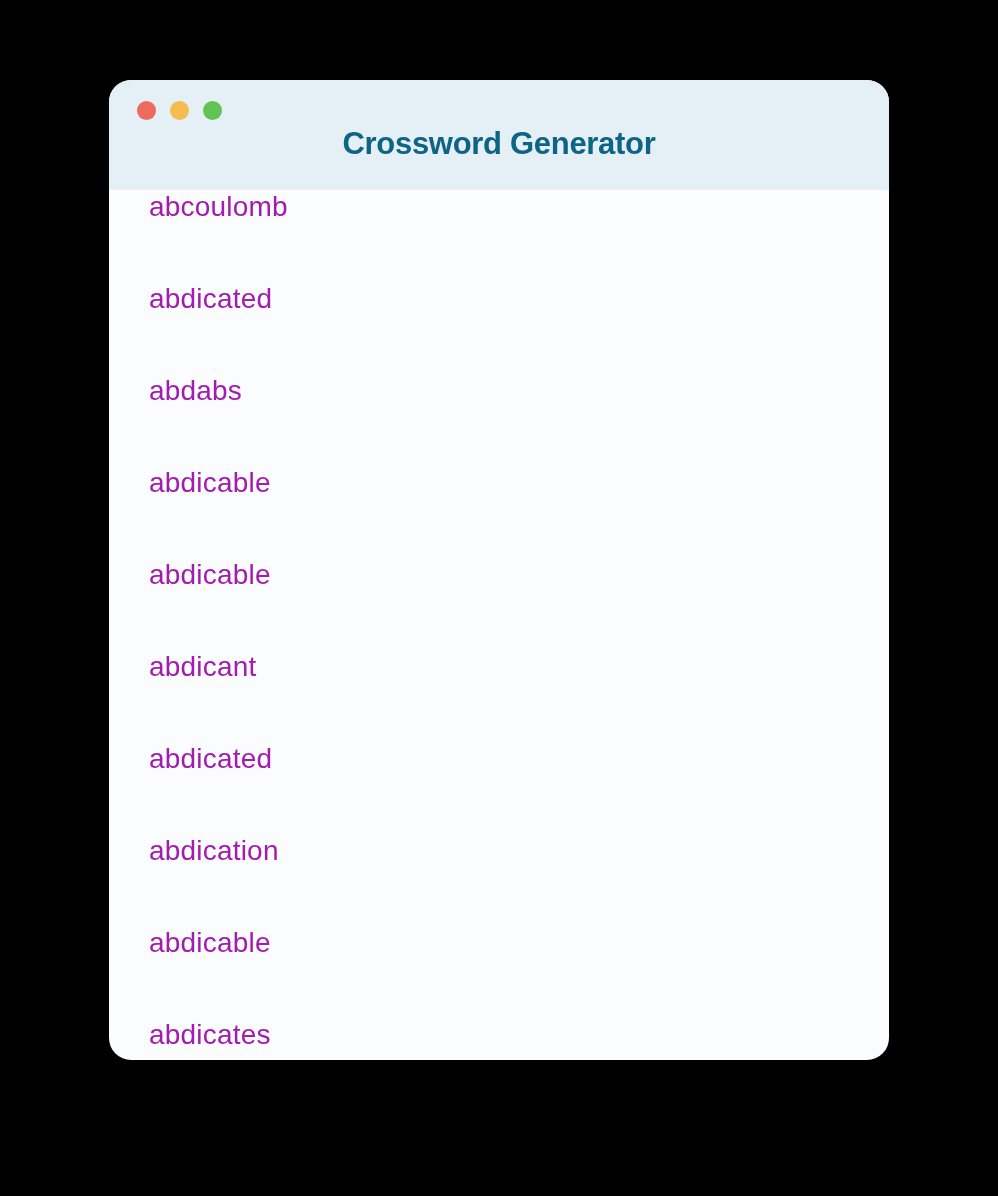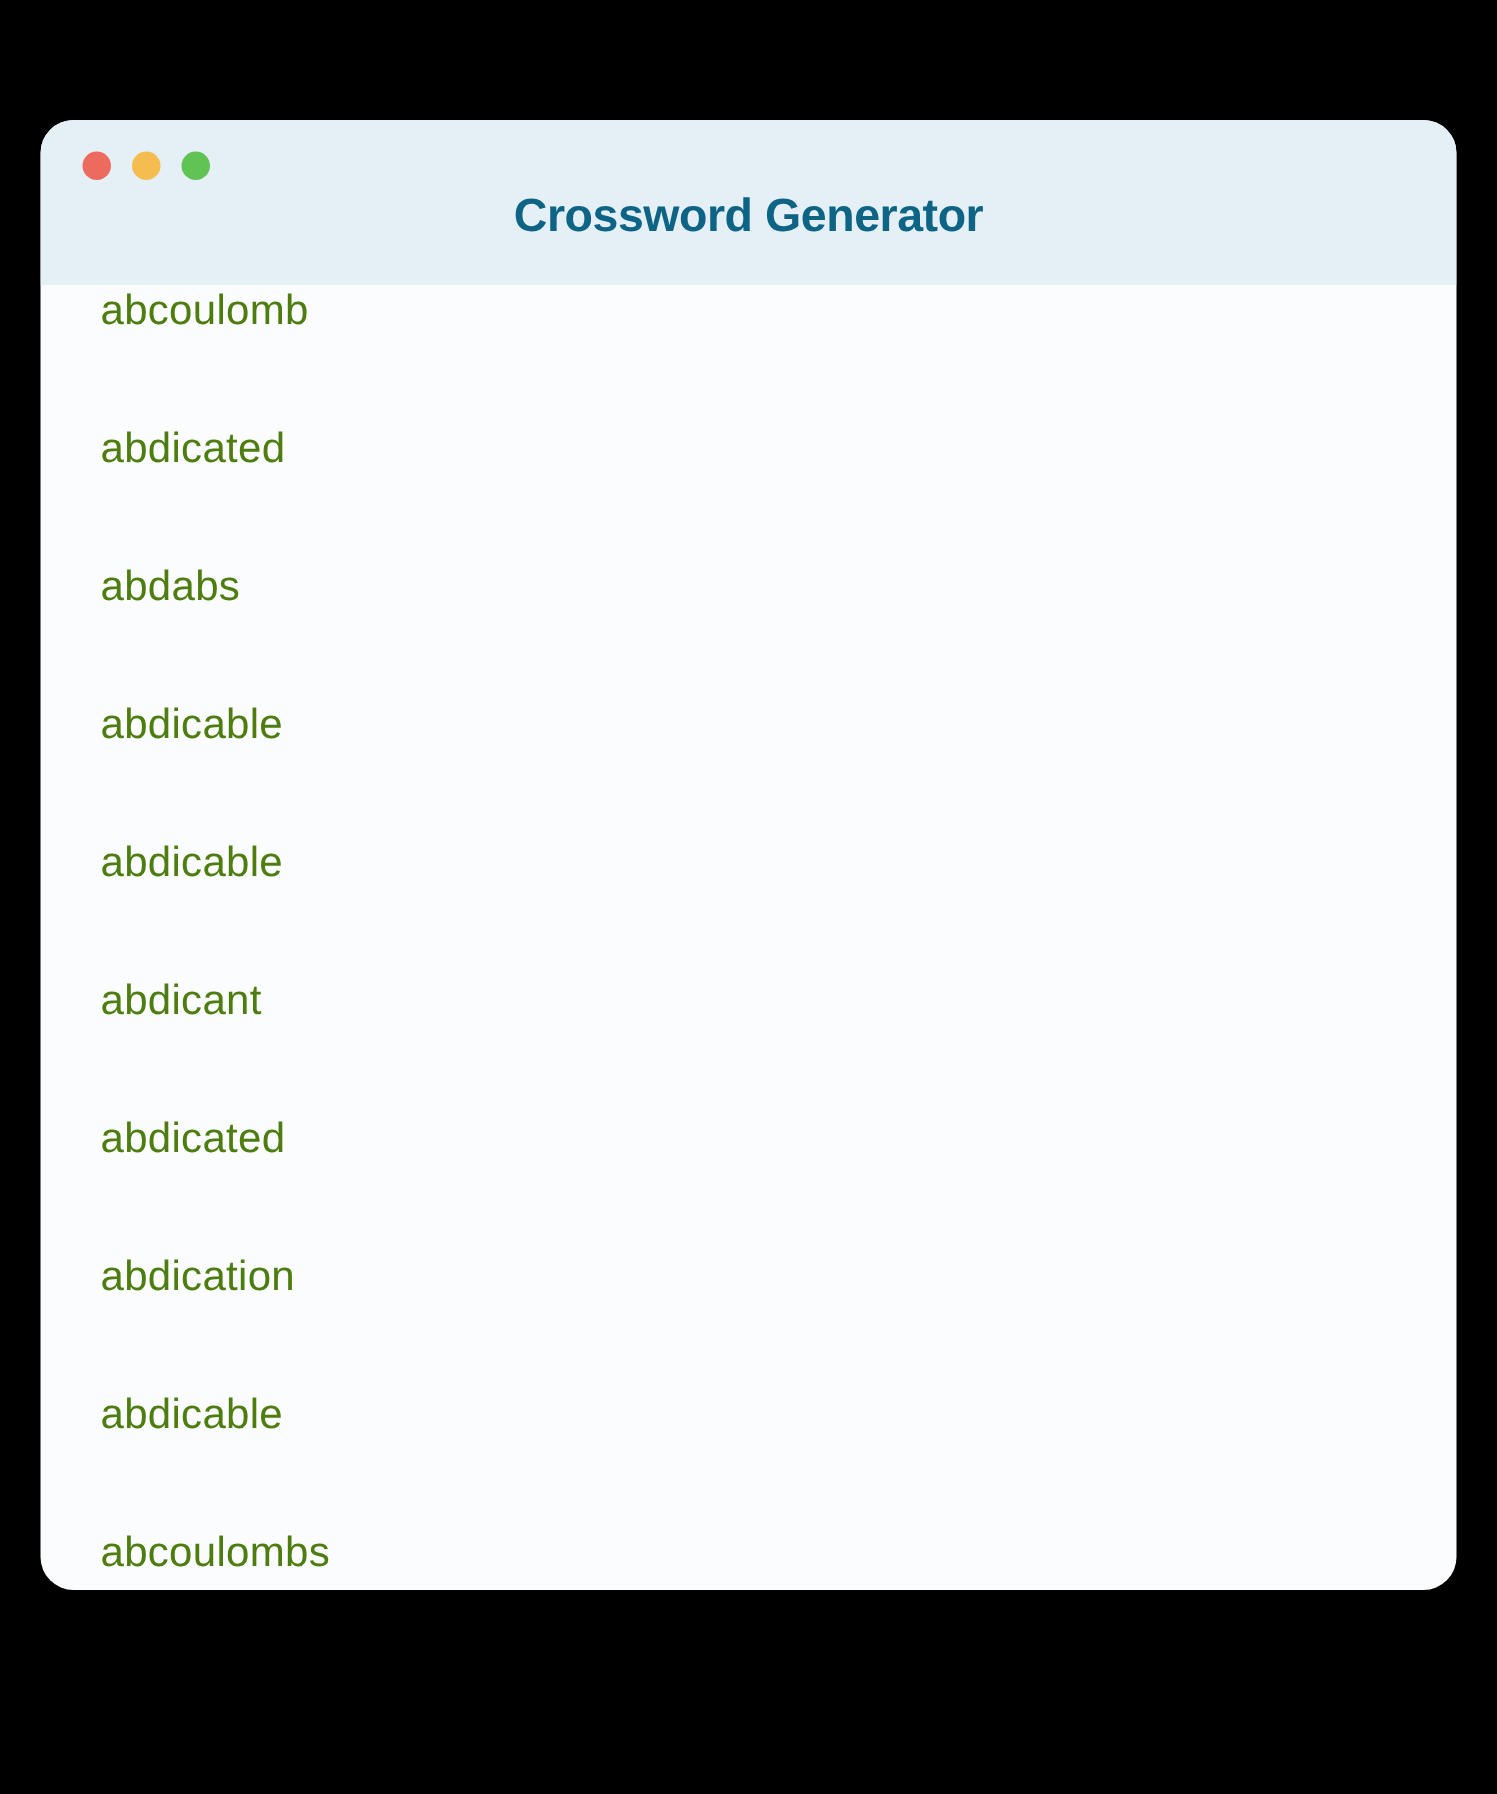--- a/index.html
+++ b/index.html
@@ -19,7 +19,7 @@
       overflow: hidden;
     }
     .window {
-      width: 944px;
+      width: 780px;
       height: 980px;
       background: #fbfcfd;
       border-radius: 22px;

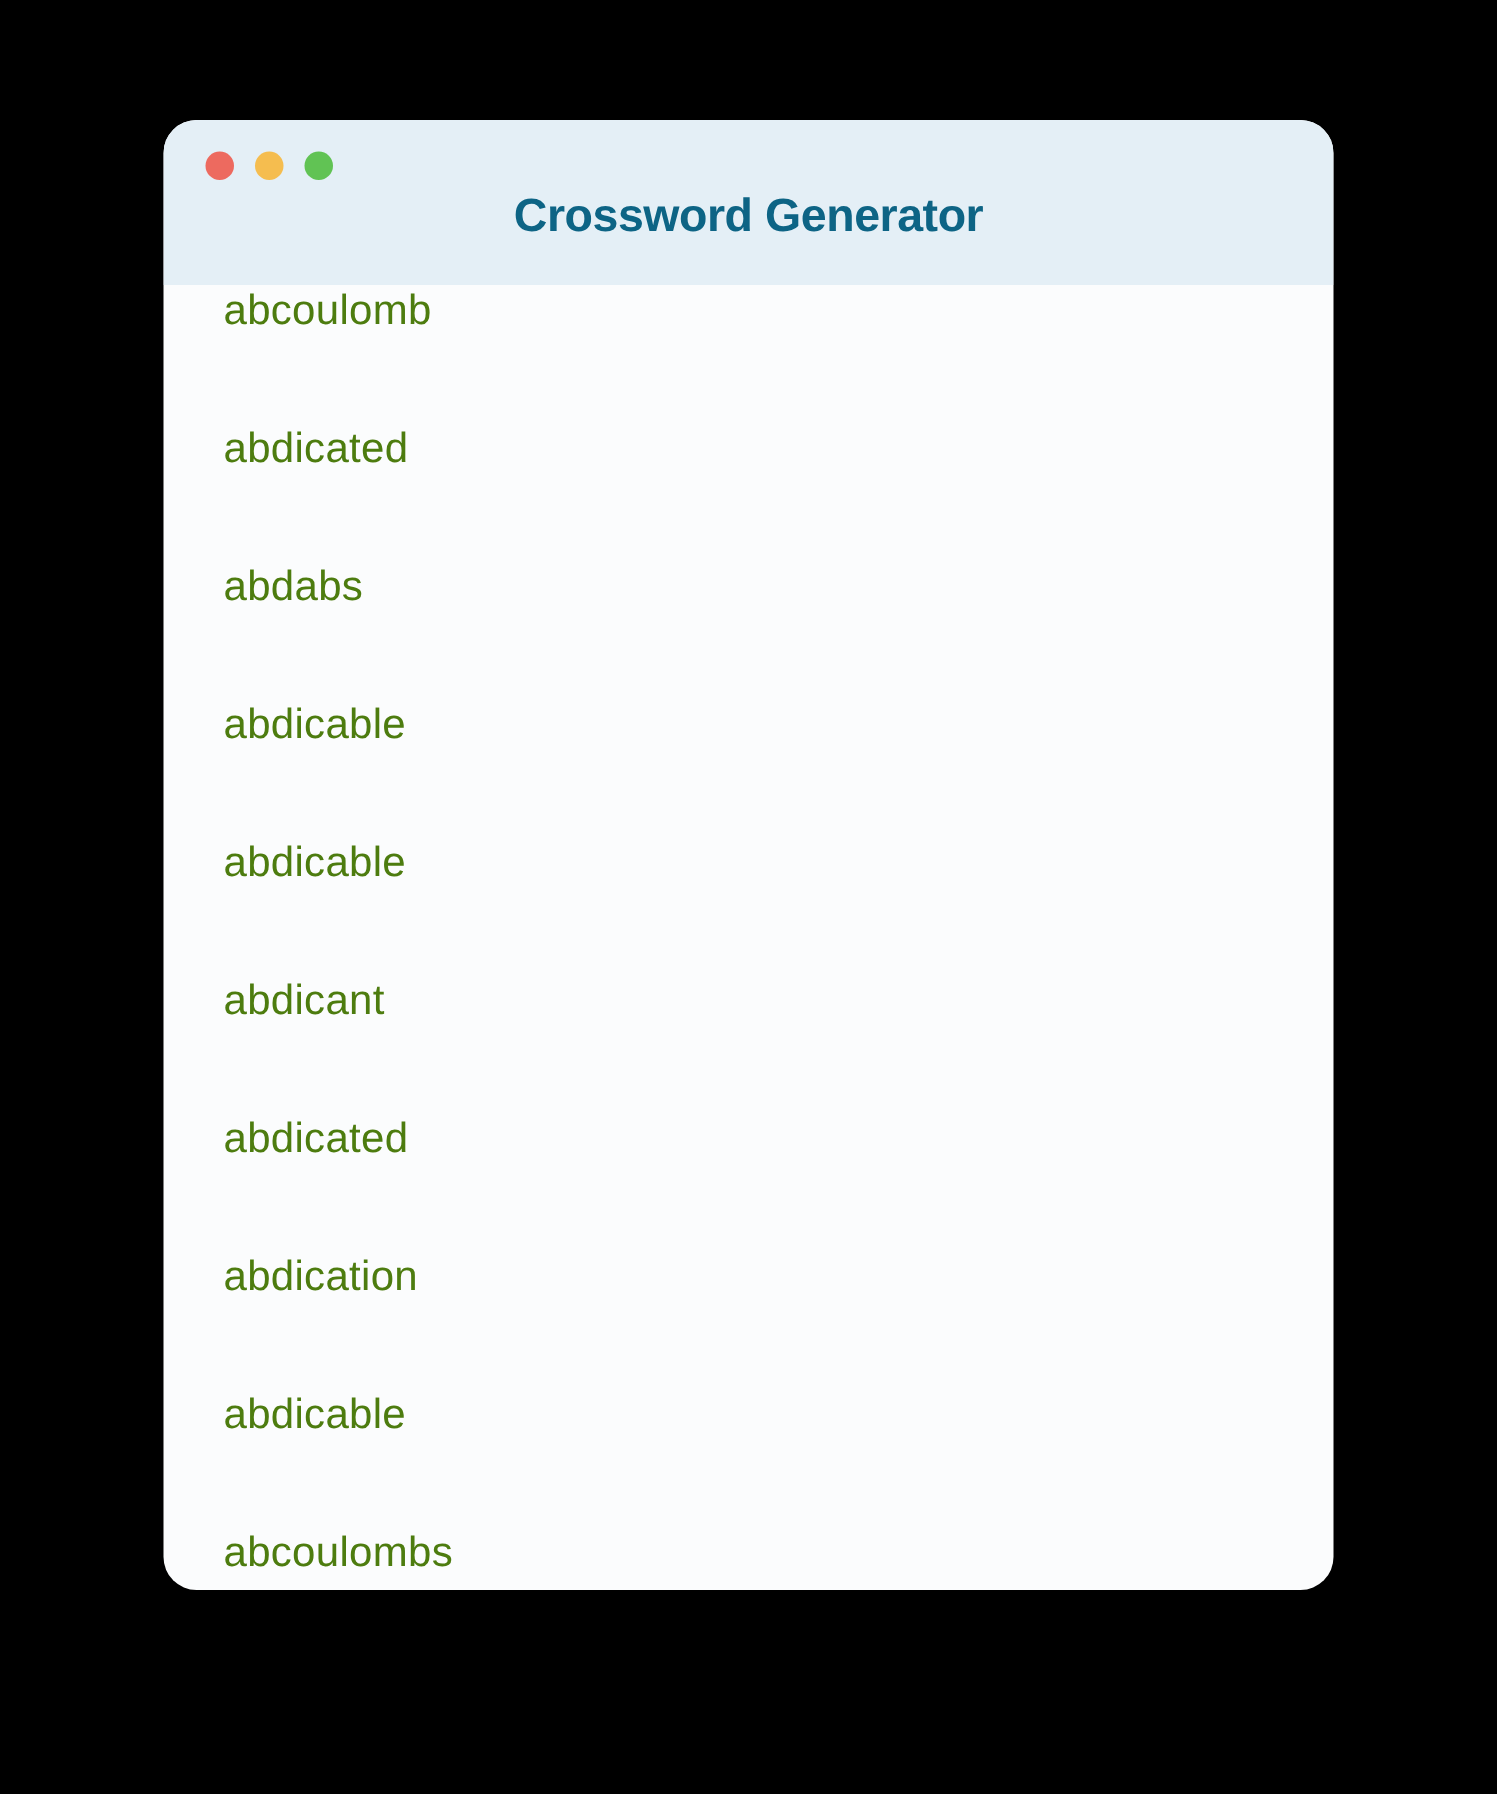--- a/index.html
+++ b/index.html
@@ -68,7 +68,7 @@
     .word-item {
       padding: 30px 40px;
       font-size: 28px;
-      color: #4d7c0f;
+      color: #a21caf;
       letter-spacing: 0.2px;
     }
   </style>

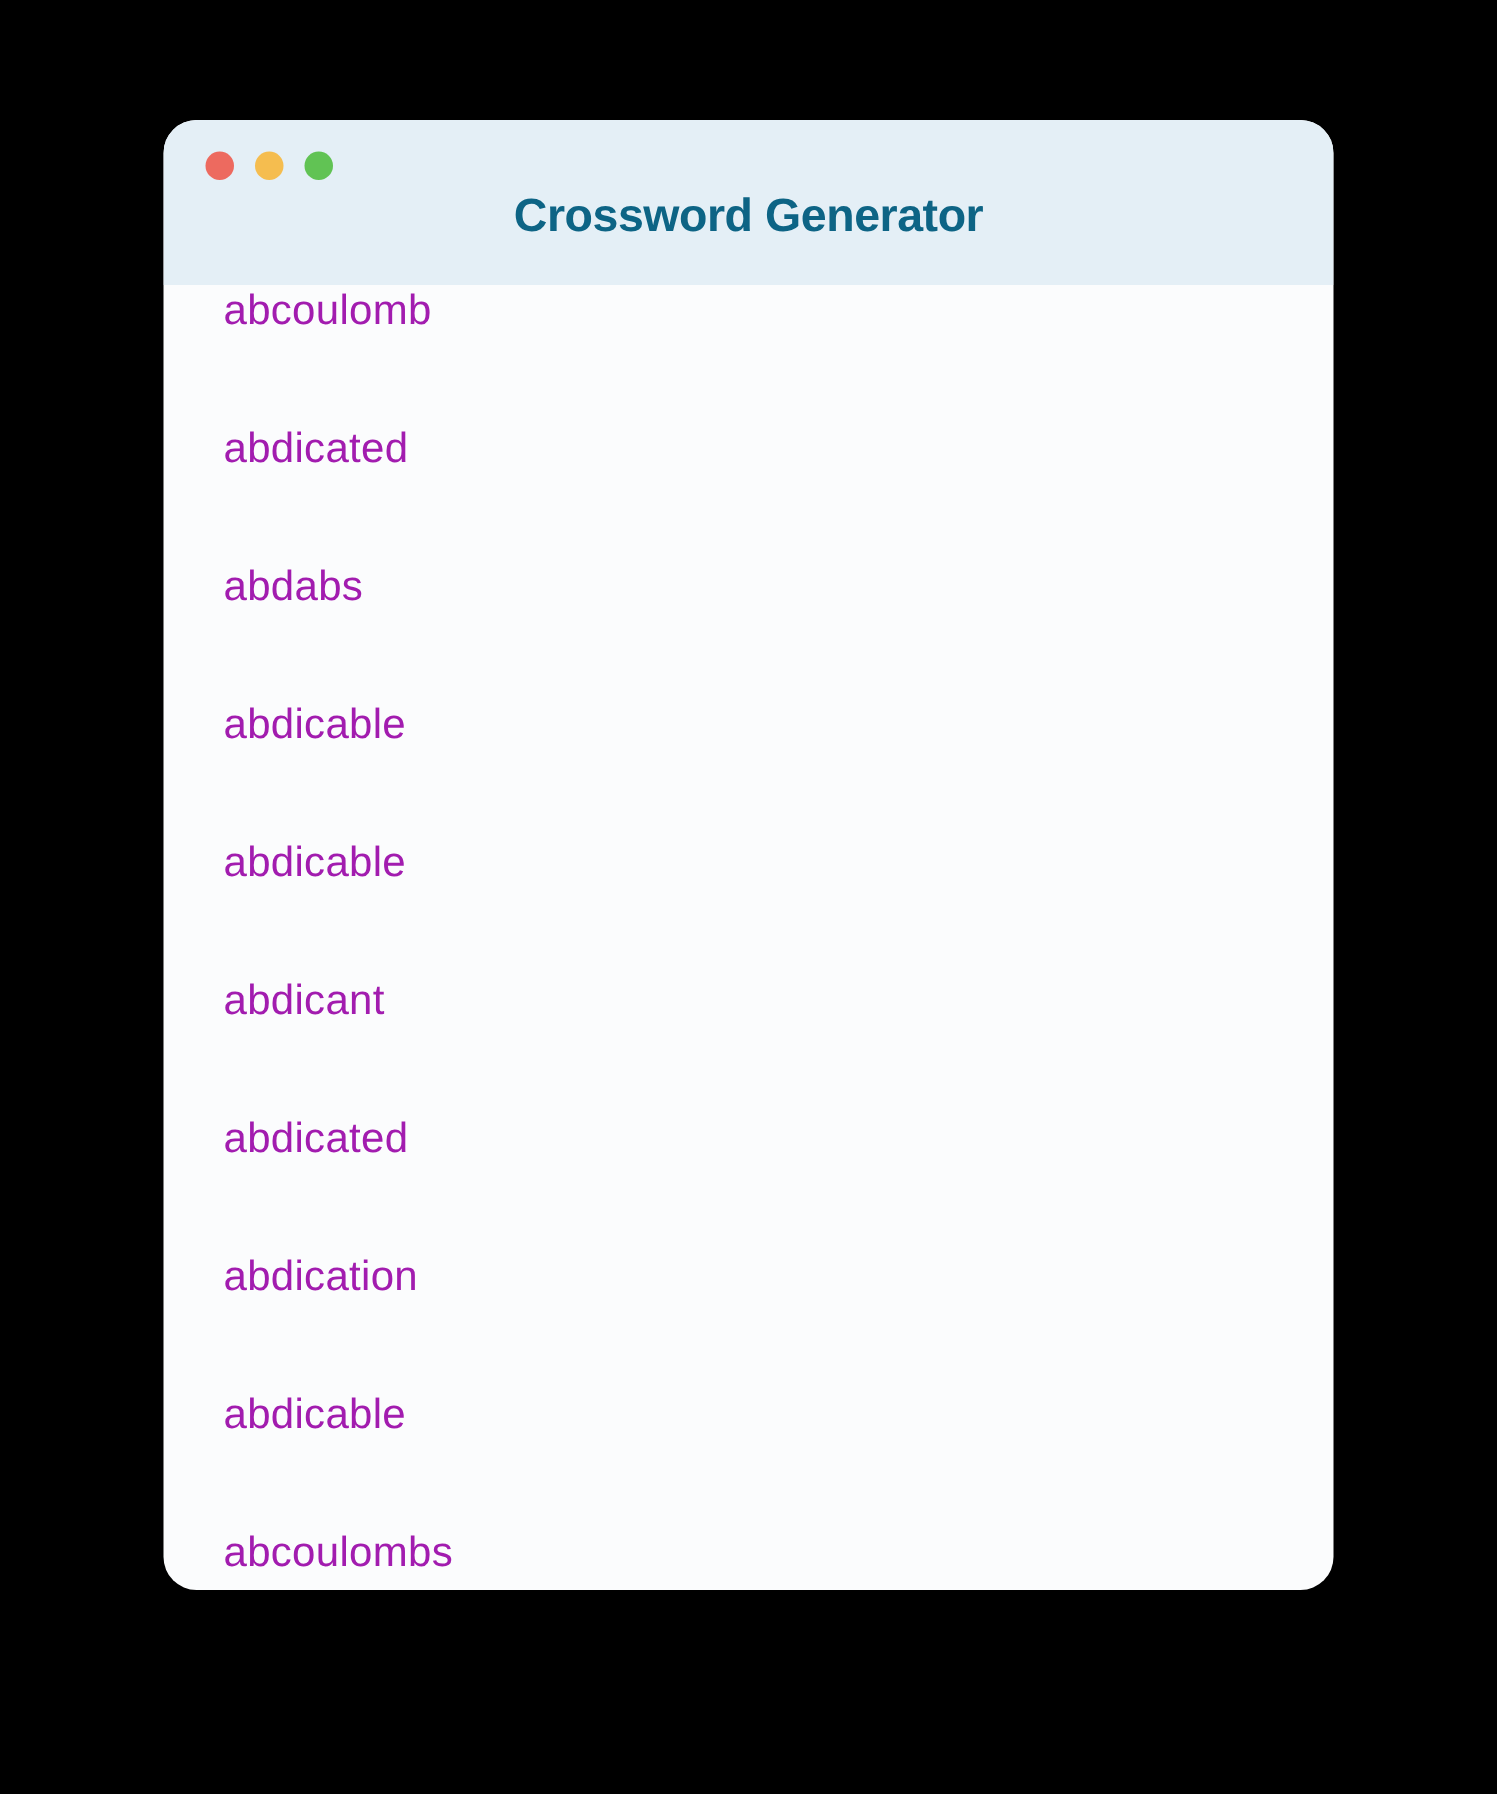--- a/index.html
+++ b/index.html
@@ -95,7 +95,7 @@
       <div class="word-item">abdicated</div>
       <div class="word-item">abdication</div>
       <div class="word-item">abdicable</div>
-      <div class="word-item">abcoulombs</div>
+      <div class="word-item">abdicates</div>
     </div>
   </div>
 </div>

